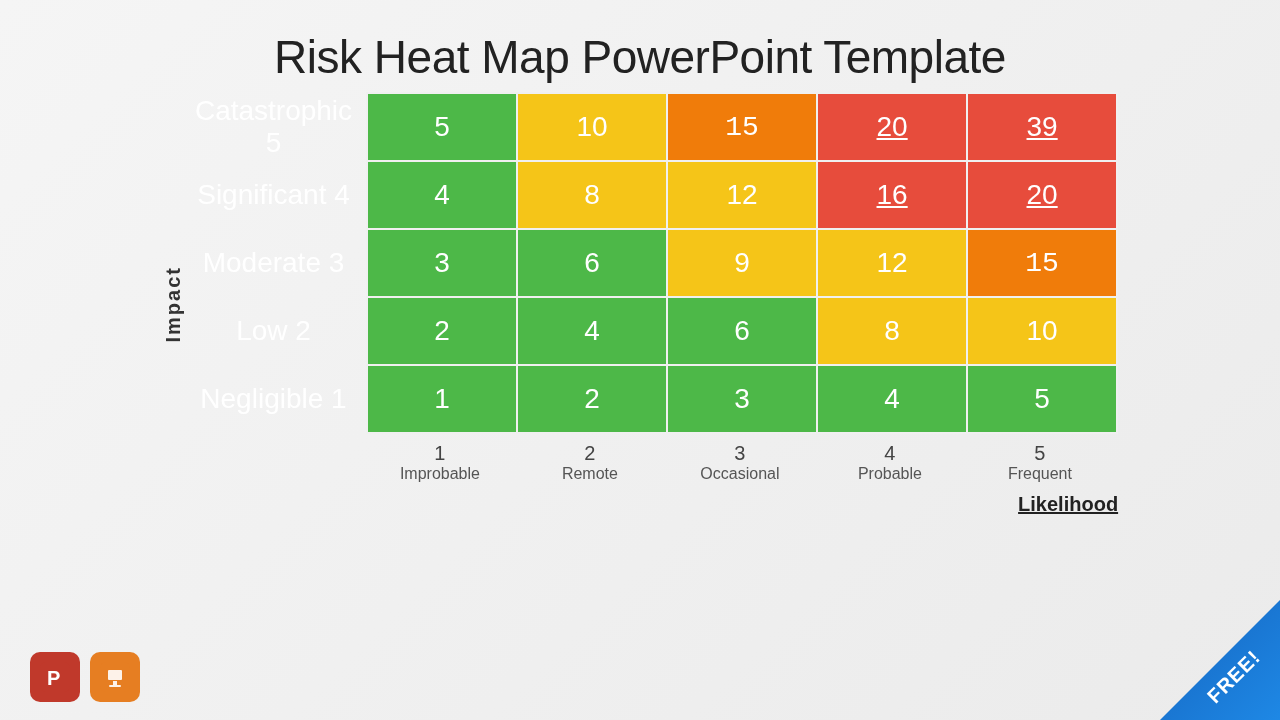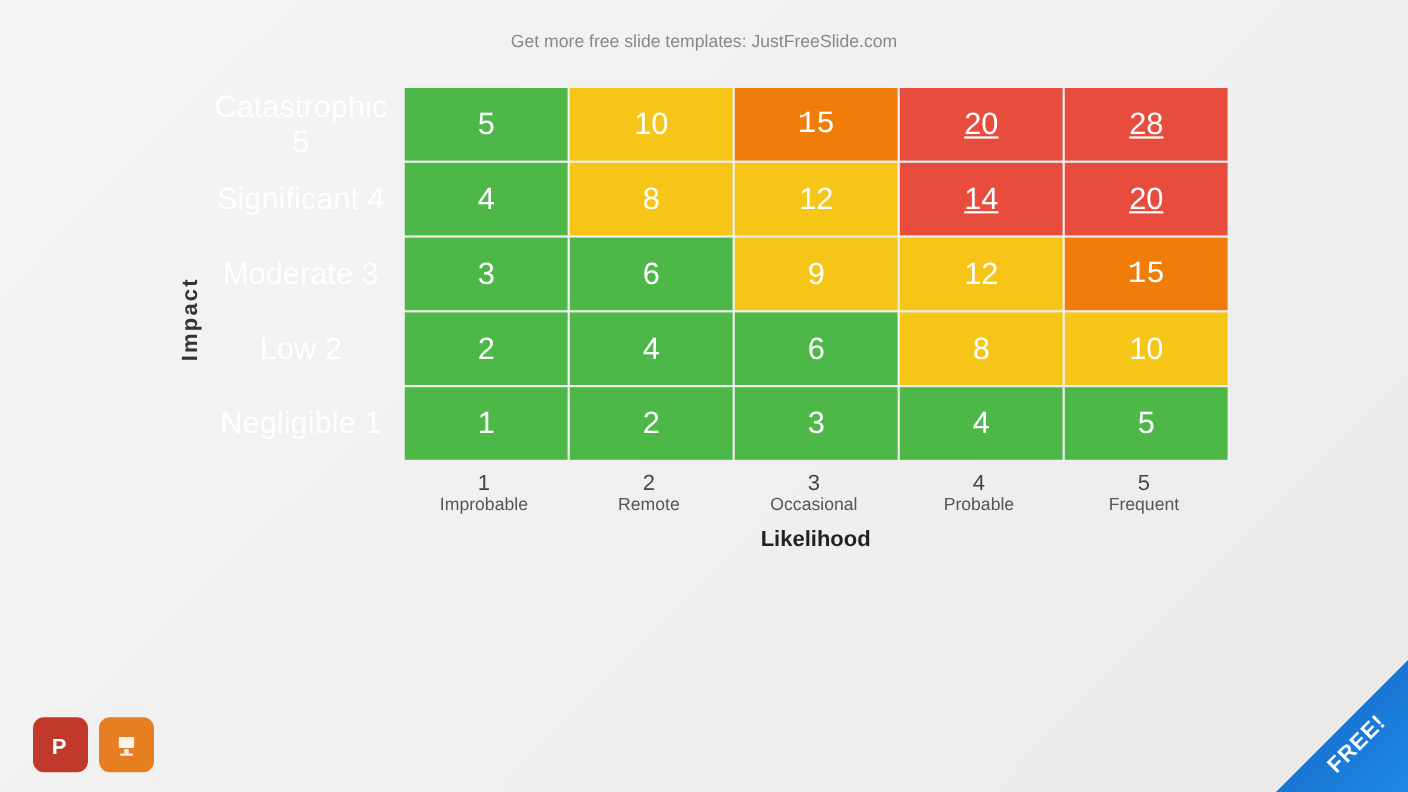--- a/index.html
+++ b/index.html
@@ -175,6 +175,7 @@
 
 <div class="page">
 
+  <h1 class="title">Risk Heat Map PowerPoint Template</h1>
   <p class="subtitle">Get more free slide templates: JustFreeSlide.com</p>
 
   <div class="chart-area">

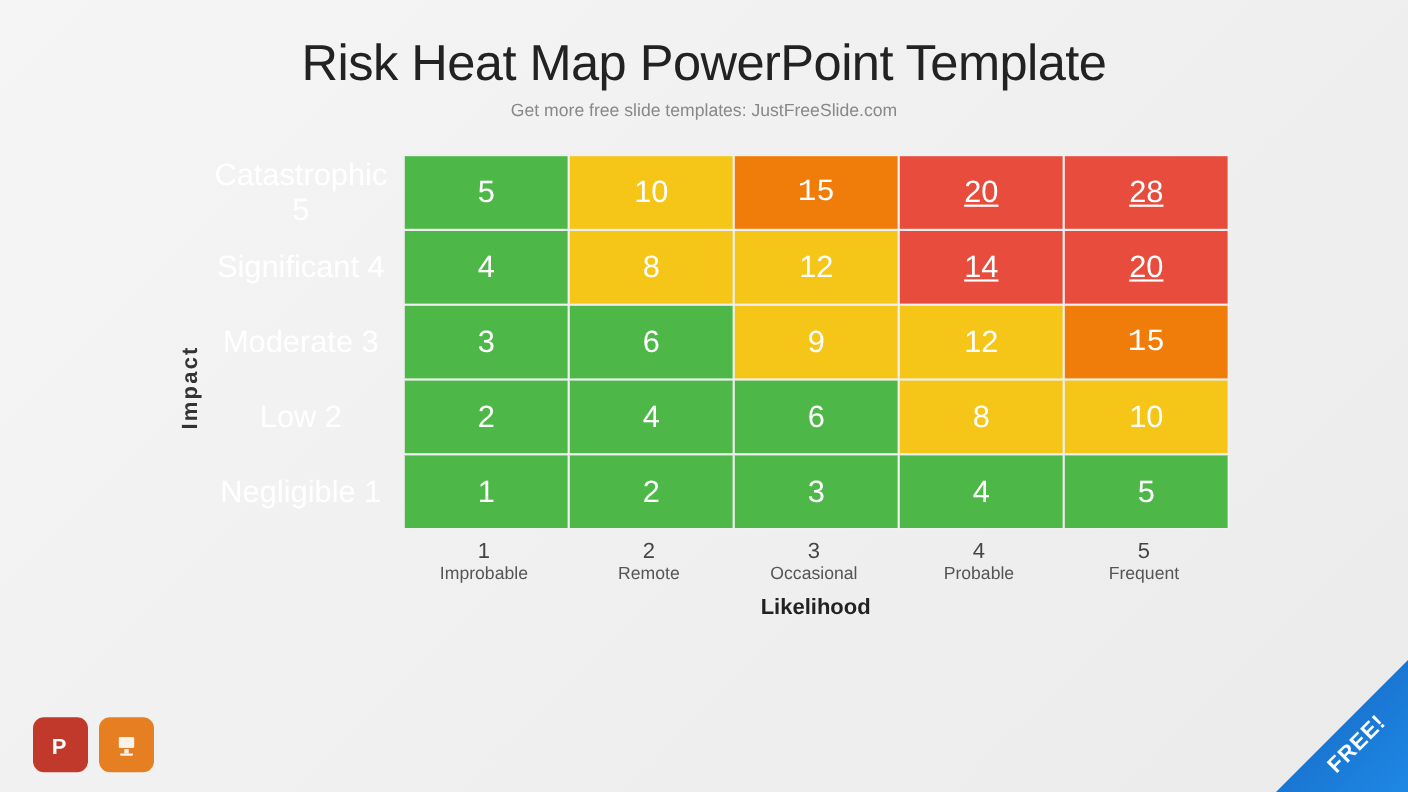--- a/index.html
+++ b/index.html
@@ -176,7 +176,6 @@
 <div class="page">
 
   <h1 class="title">Risk Heat Map PowerPoint Template</h1>
-  <p class="subtitle">Get more free slide templates: JustFreeSlide.com</p>
 
   <div class="chart-area">
 

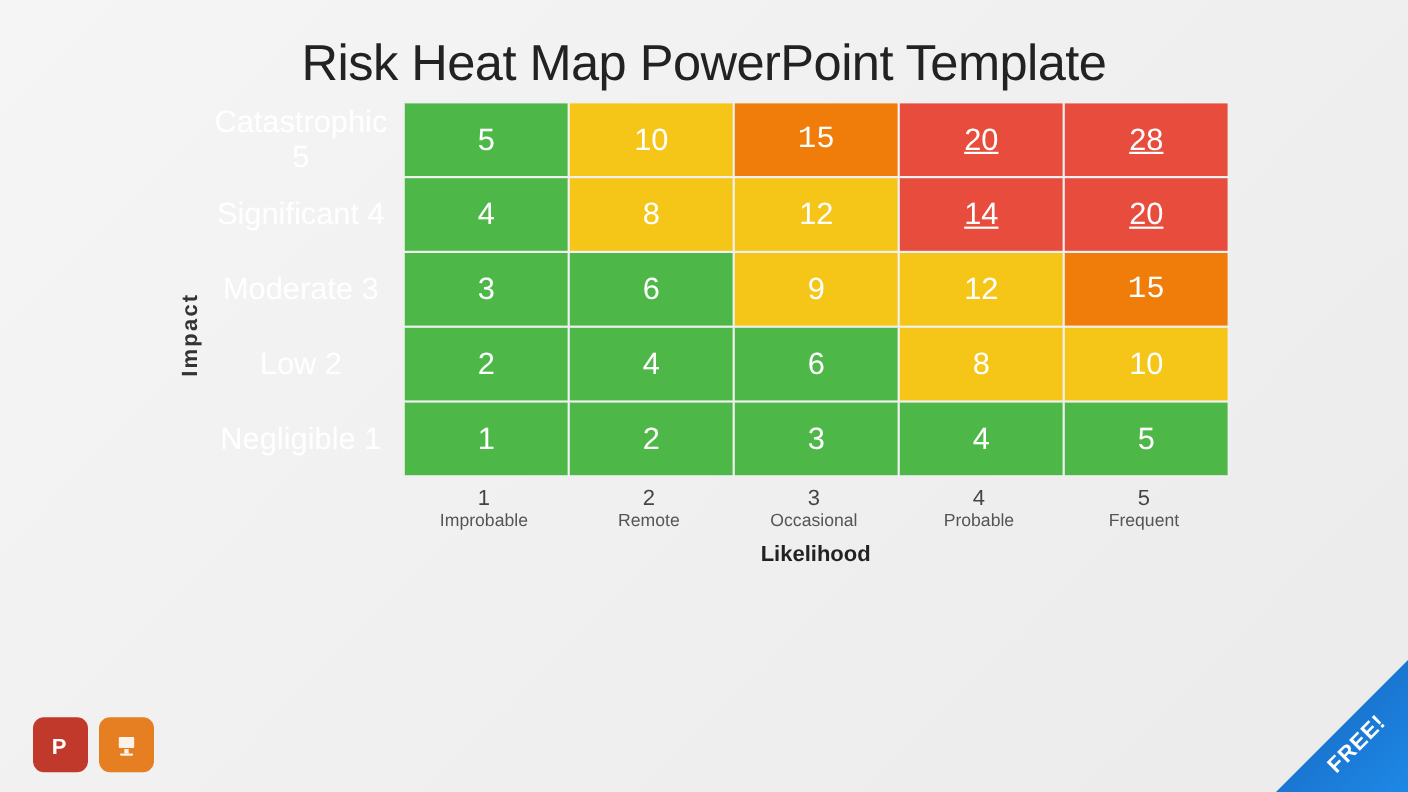--- a/index.html
+++ b/index.html
@@ -190,7 +190,7 @@
               <td class="c-yellow">10</td>
               <td class="c-orange">15</td>
               <td class="c-red">20</td>
-              <td class="c-red">28</td>
+              <td class="c-red">39</td>
             </tr>
             <tr>
               <td class="row-label">Significant 4</td>

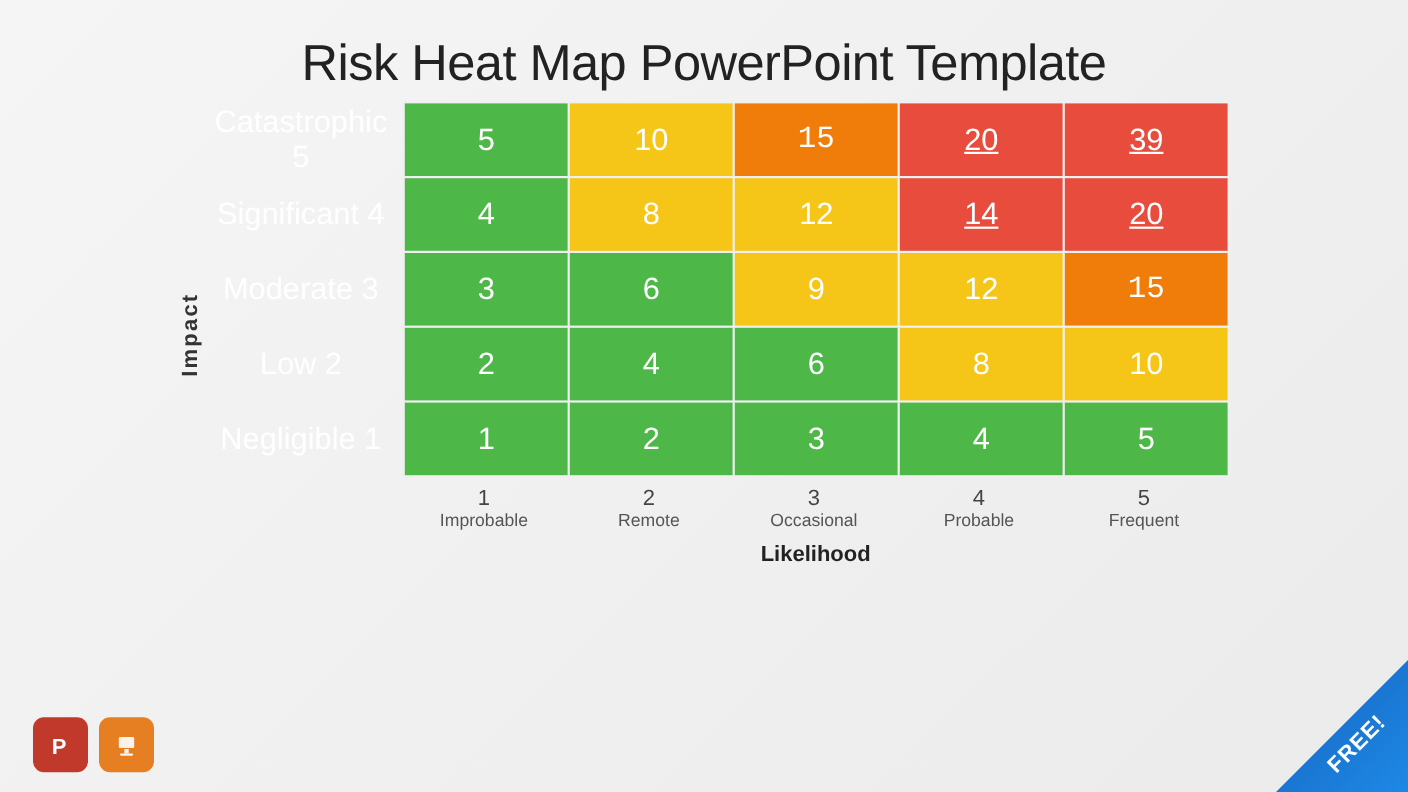--- a/index.html
+++ b/index.html
@@ -197,7 +197,7 @@
               <td class="c-green-medium">4</td>
               <td class="c-yellow">8</td>
               <td class="c-yellow">12</td>
-              <td class="c-red">14</td>
+              <td class="c-red">16</td>
               <td class="c-red">20</td>
             </tr>
             <tr>

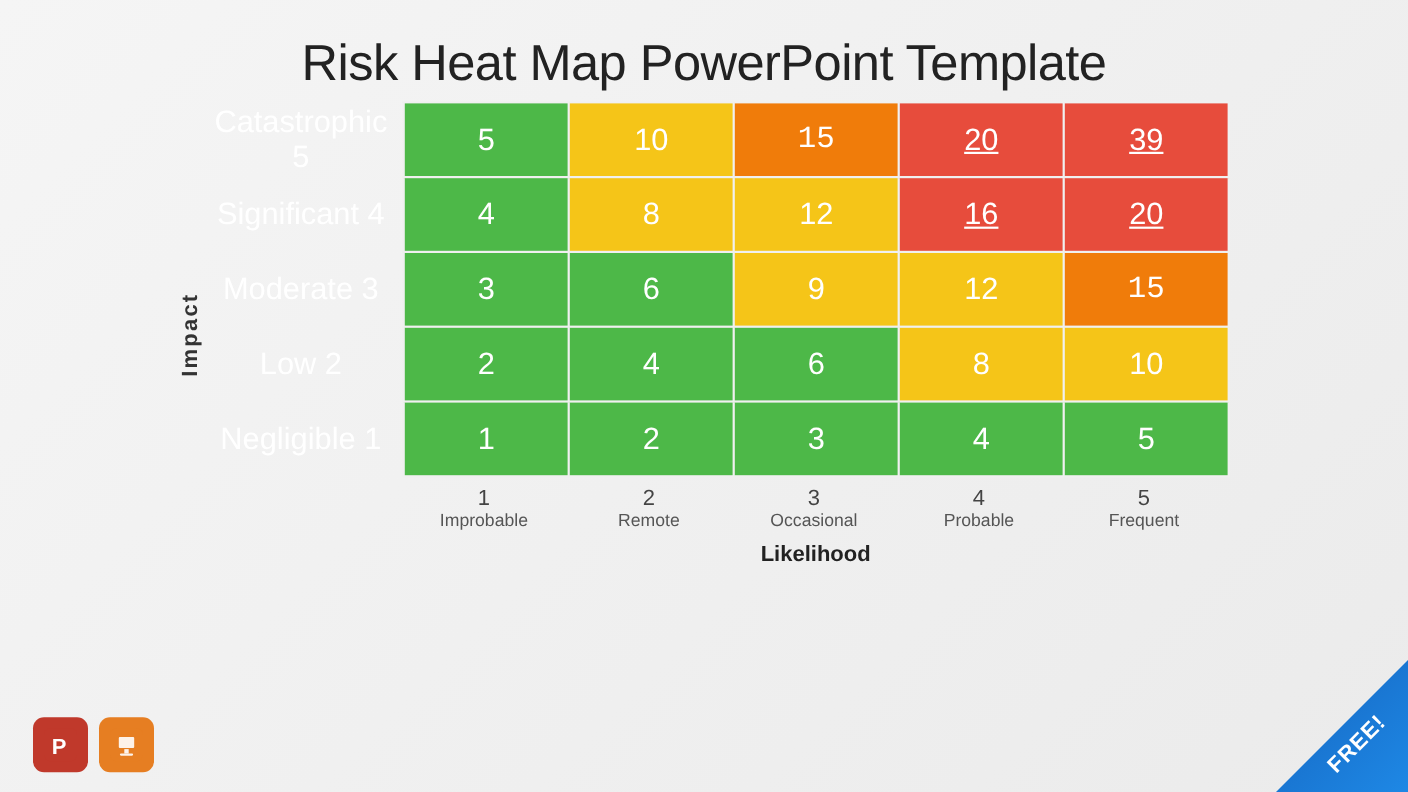--- a/index.html
+++ b/index.html
@@ -112,12 +112,13 @@
     }
 
     .likelihood-label {
-      text-align: center;
+      text-align: right;
       font-size: 20px;
       font-weight: 700;
       color: #222;
       margin-top: 10px;
       margin-left: 170px;
+      text-decoration: underline;
     }
 
     

